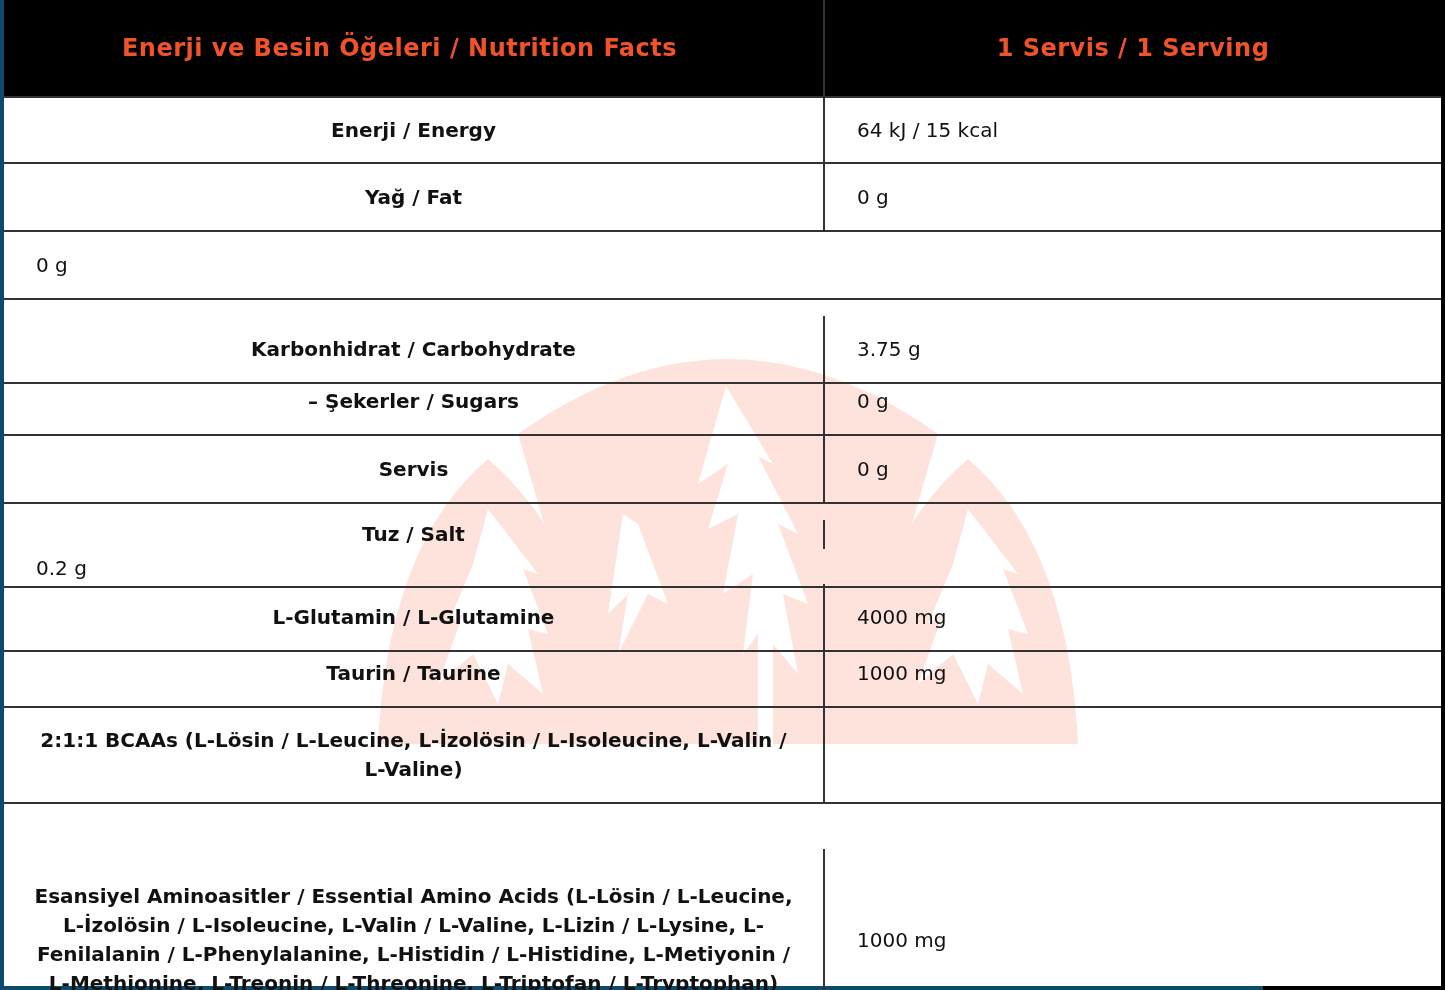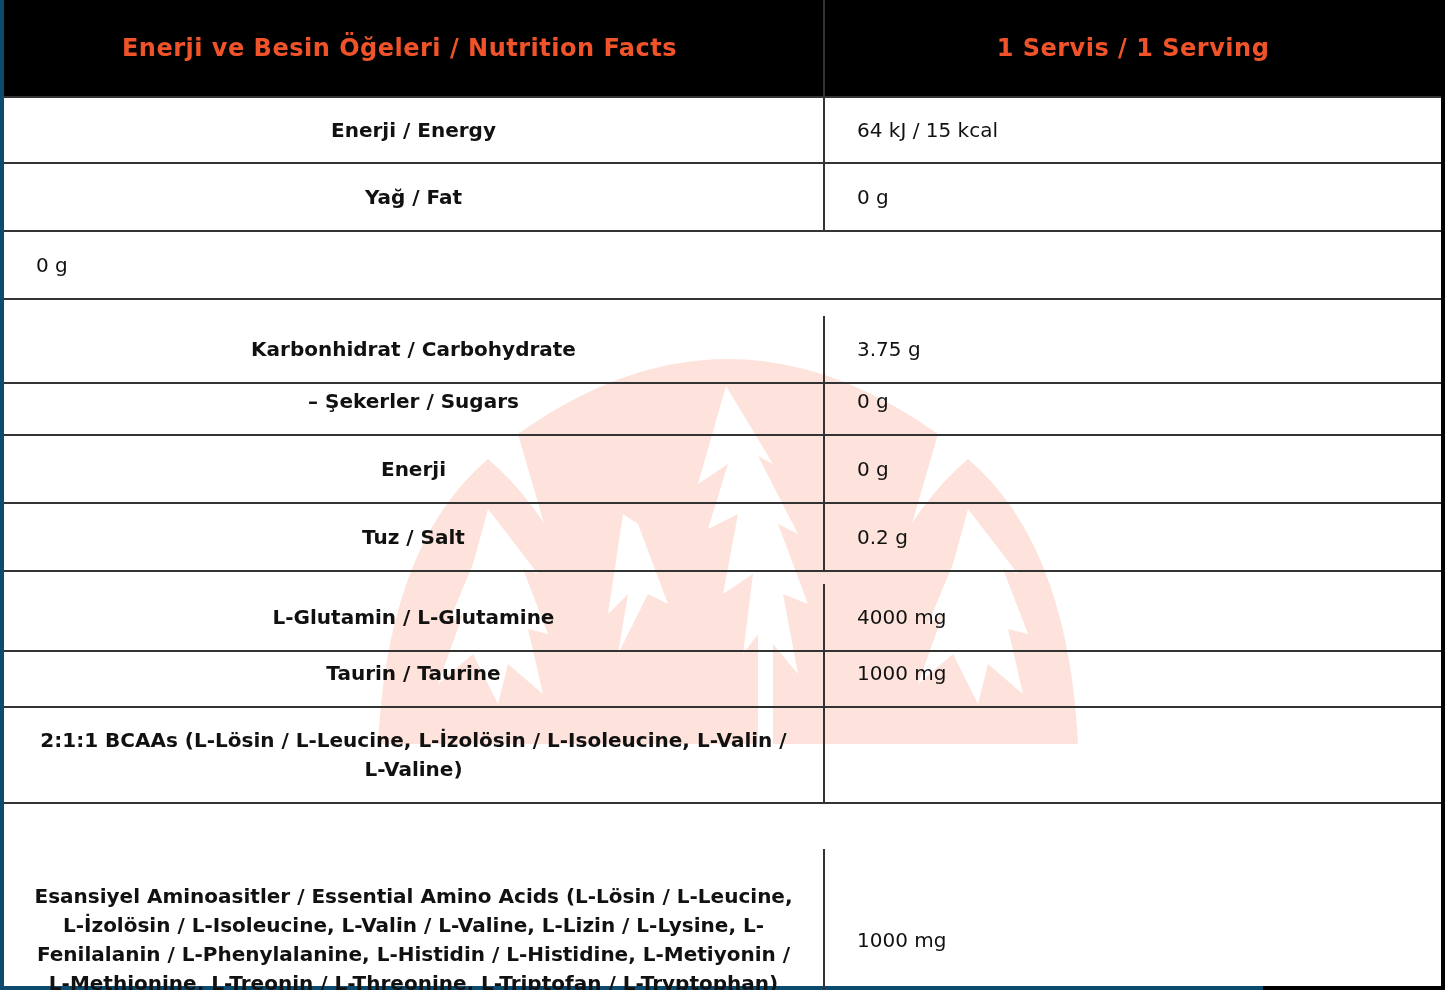--- a/index.html
+++ b/index.html
@@ -61,7 +61,7 @@
       <div class="cell-r">0 g</div>
     </div>
     <div class="row" style="top:432px;height:68px;">
-      <div class="cell-l">Enerji</div>
+      <div class="cell-l">Servis</div>
       <div class="cell-r">0 g</div>
     </div>
     <div class="row" style="top:500px;height:68px;">

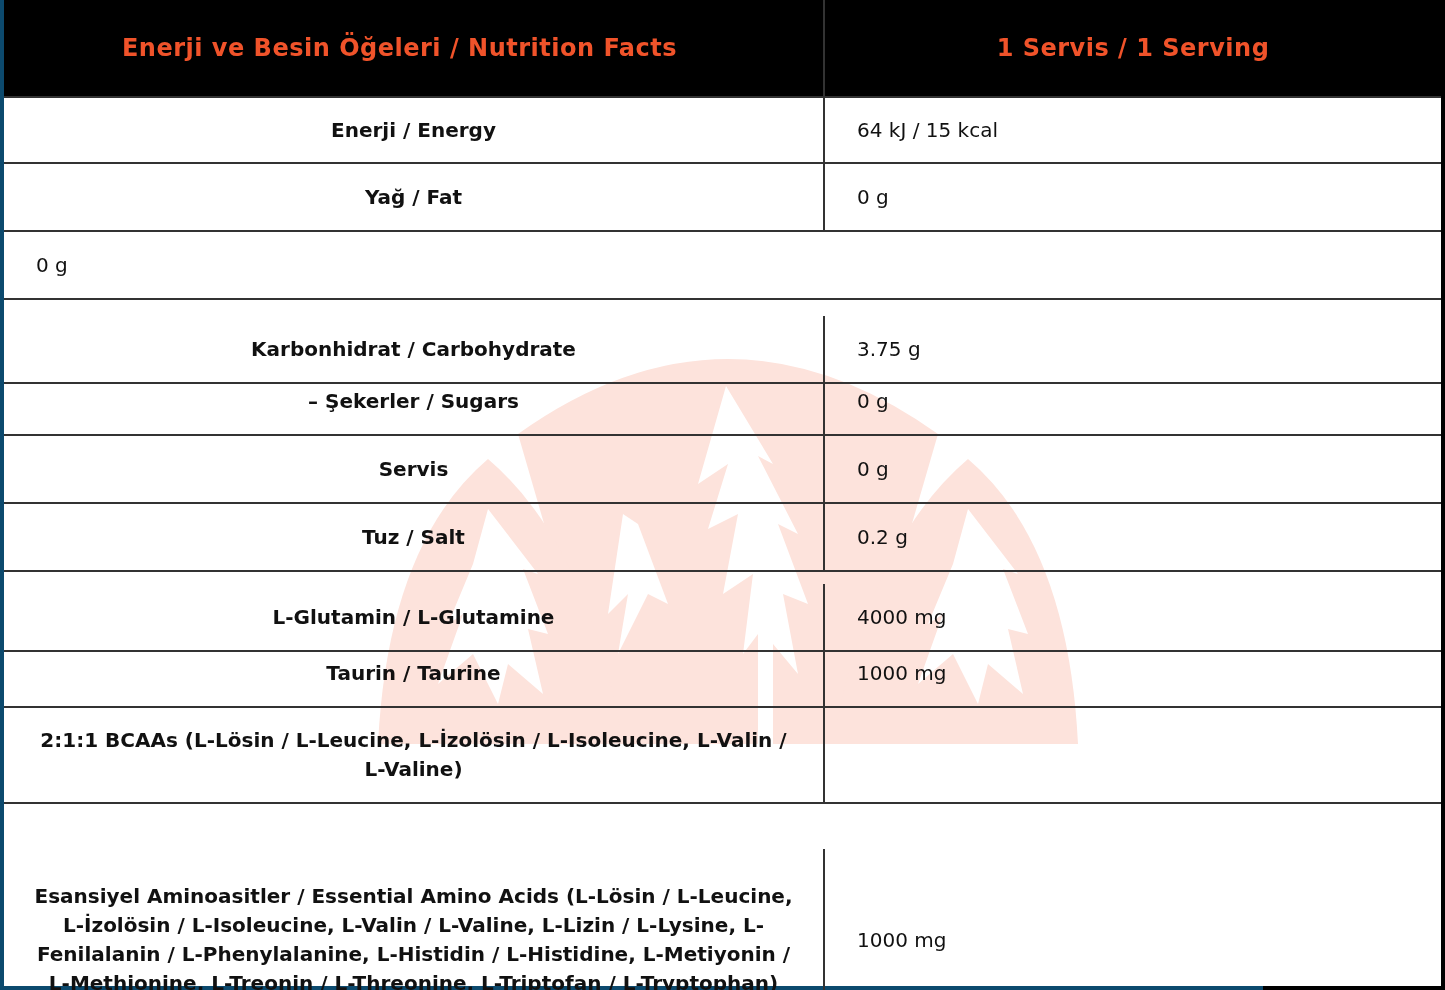--- a/index.html
+++ b/index.html
@@ -64,7 +64,7 @@
       <div class="cell-l">Servis</div>
       <div class="cell-r">0 g</div>
     </div>
-    <div class="row" style="top:500px;height:68px;">
+    <div class="row" style="top:516px;height:68px;flex-direction:column;">
       <div class="cell-l">Tuz / Salt</div>
       <div class="cell-r">0.2 g</div>
     </div>

